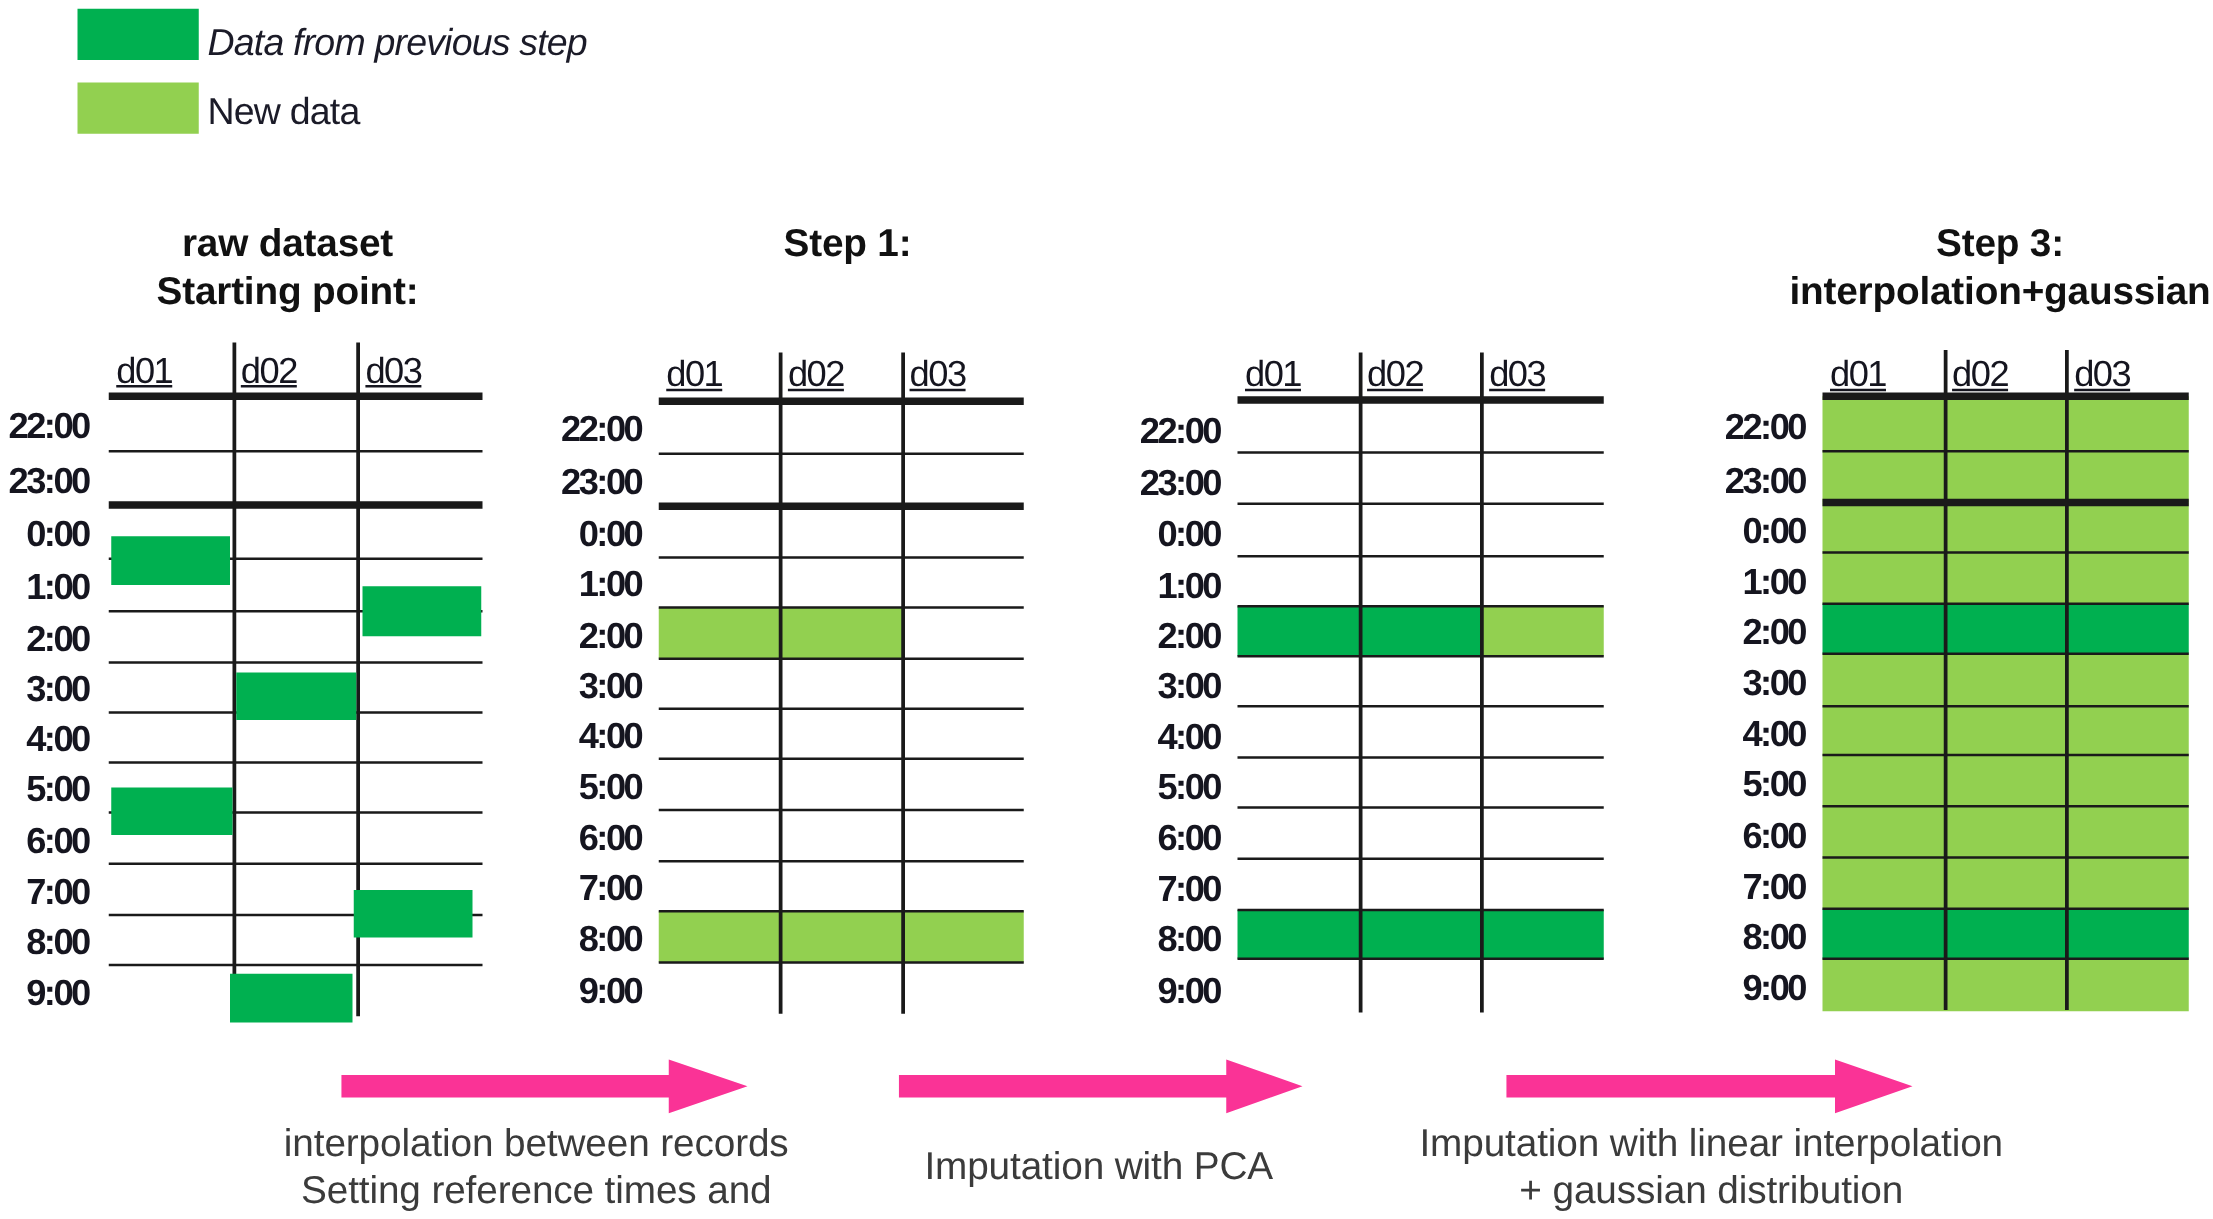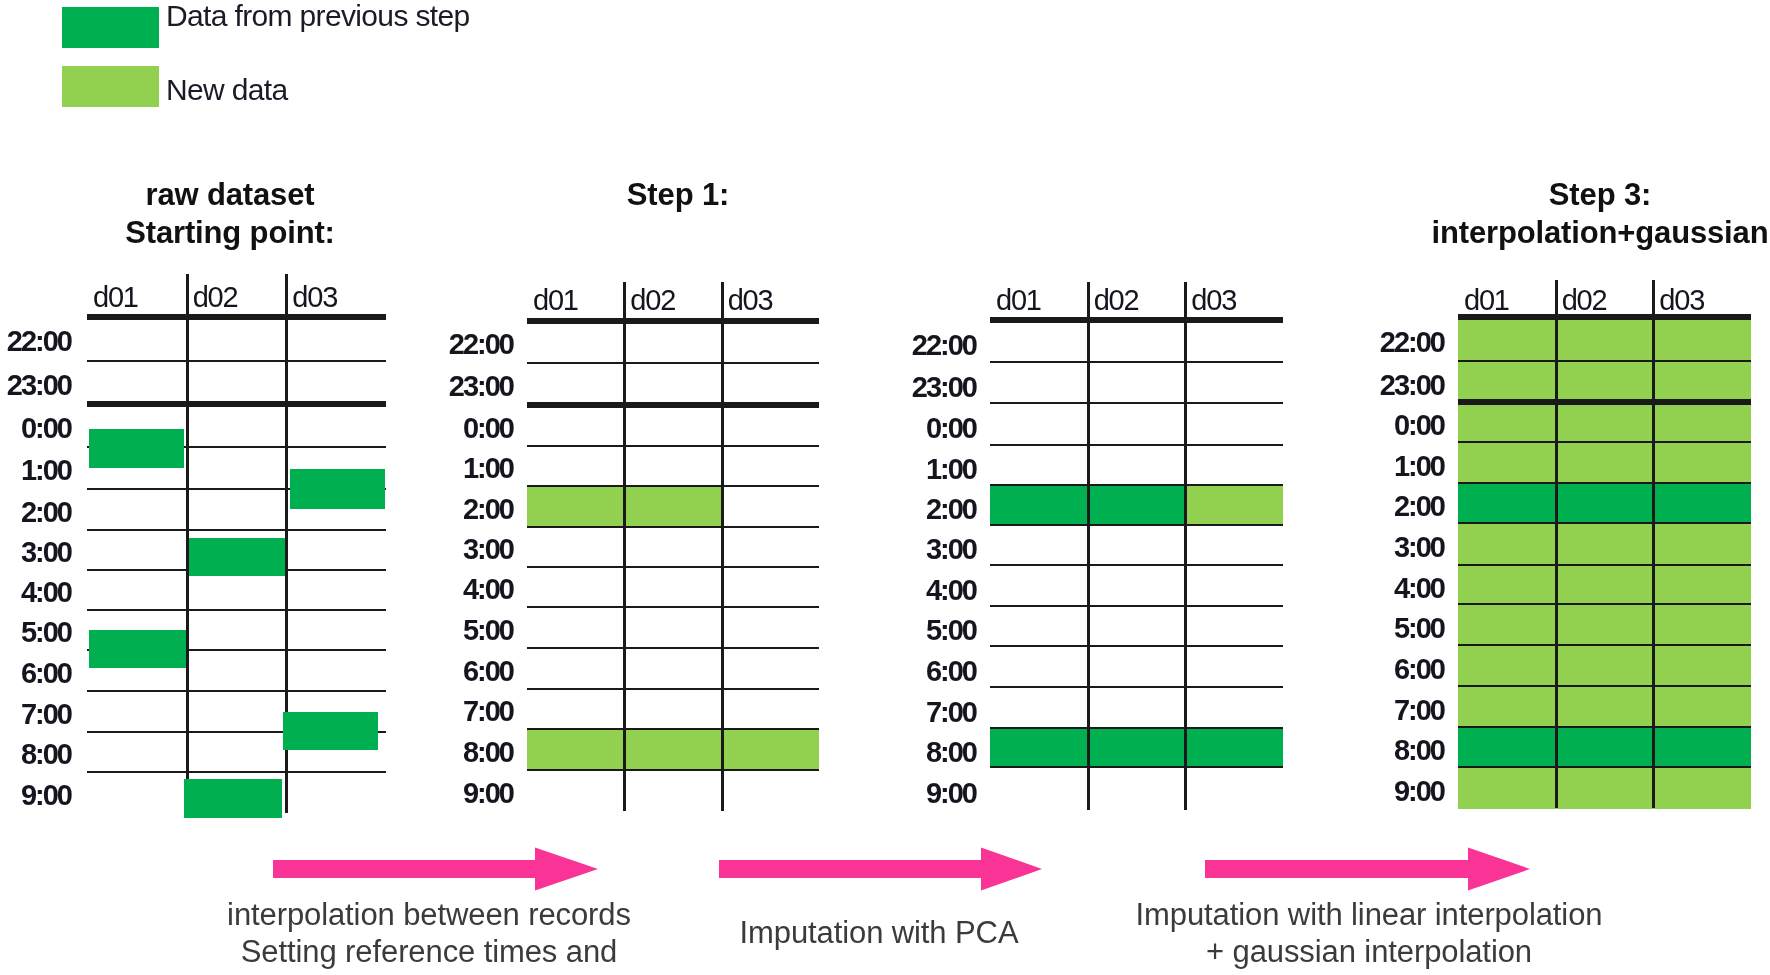--- a/index.html
+++ b/index.html
@@ -38,7 +38,7 @@
 
 <div class="legend">
   <div class="legend-swatch" style="left:62px;top:7px;background:#00B050;"></div>
-  <div class="legend-label" style="left:166px;top:1px;">Data from previous step</div>
+  <div class="legend-label" style="left:166px;top:20px;font-style:italic;">Data from previous step</div>
 
   <div class="legend-swatch" style="left:62px;top:66px;background:#92D050;"></div>
   <div class="legend-label" style="left:166px;top:75px;">New data</div>

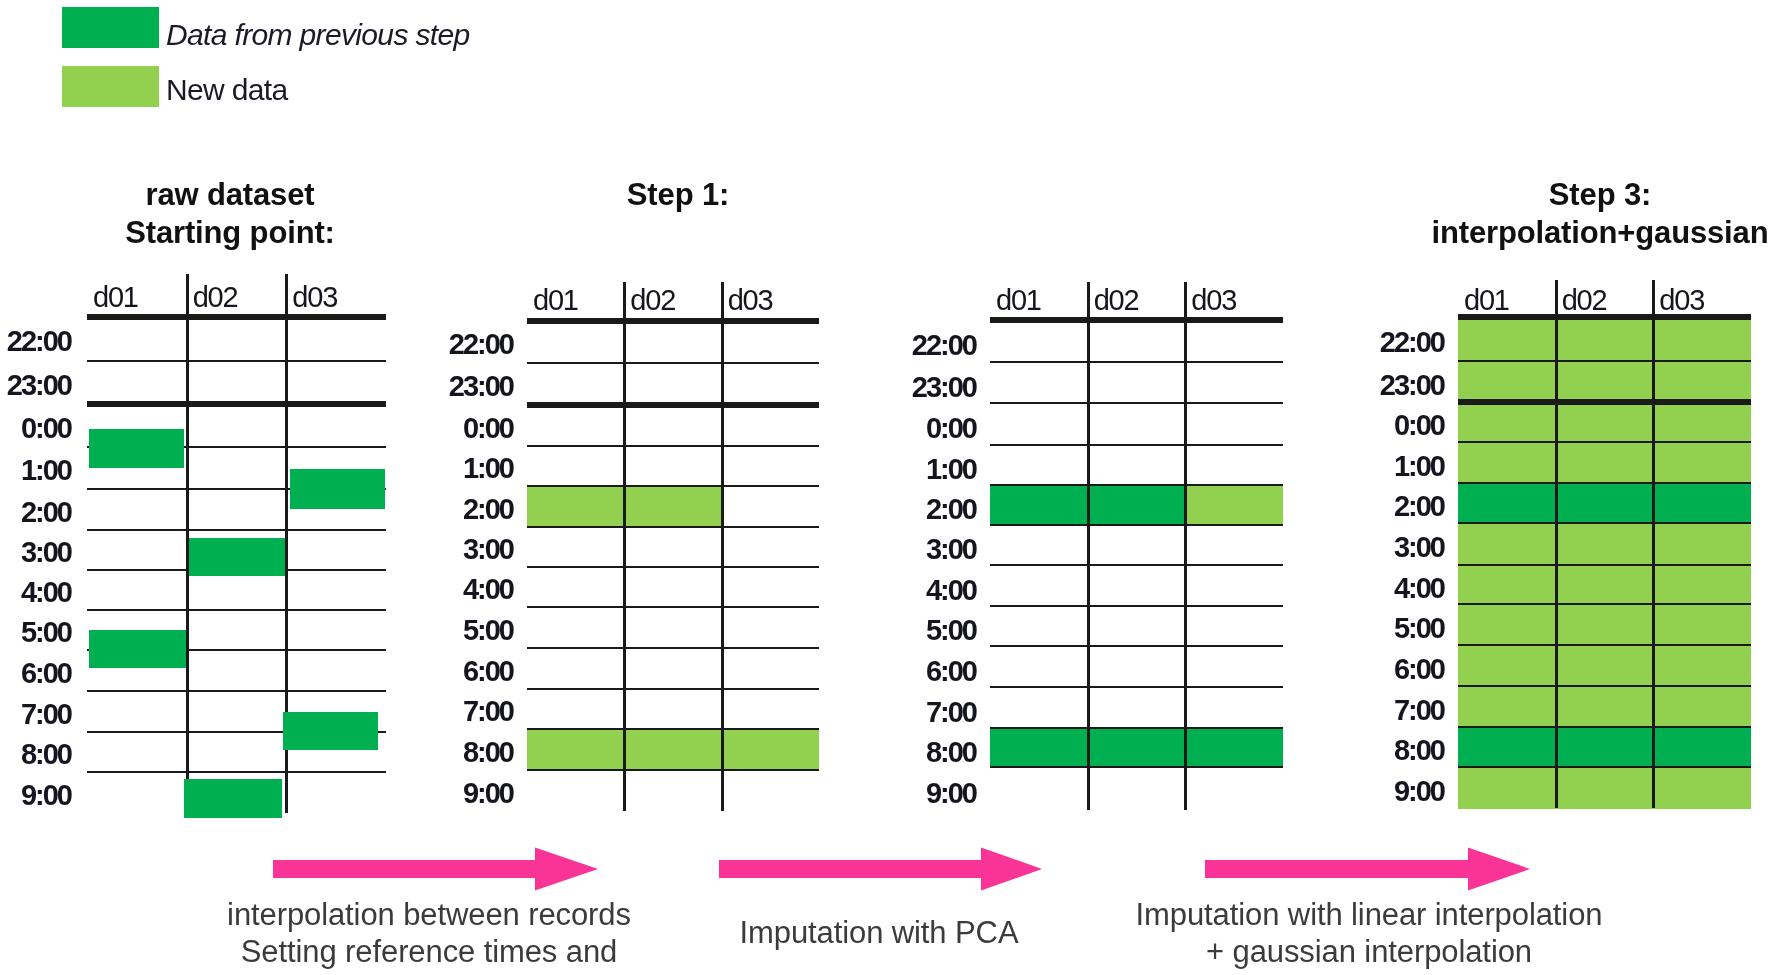--- a/index.html
+++ b/index.html
@@ -19,7 +19,7 @@
   
   .tbl{position:absolute;}
   .col-head{position:absolute;font-size:29px;color:#15151f;line-height:1;white-space:nowrap;
-            letter-spacing:-1.2px;}
+            letter-spacing:-1.2px;text-decoration:underline;}
   .vline{position:absolute;background:#1a1a1a;width:2.6px;}
   .hline{position:absolute;background:#1a1a1a;}
   .rowlabel{position:absolute;font-size:29px;font-weight:bold;color:#15151f;

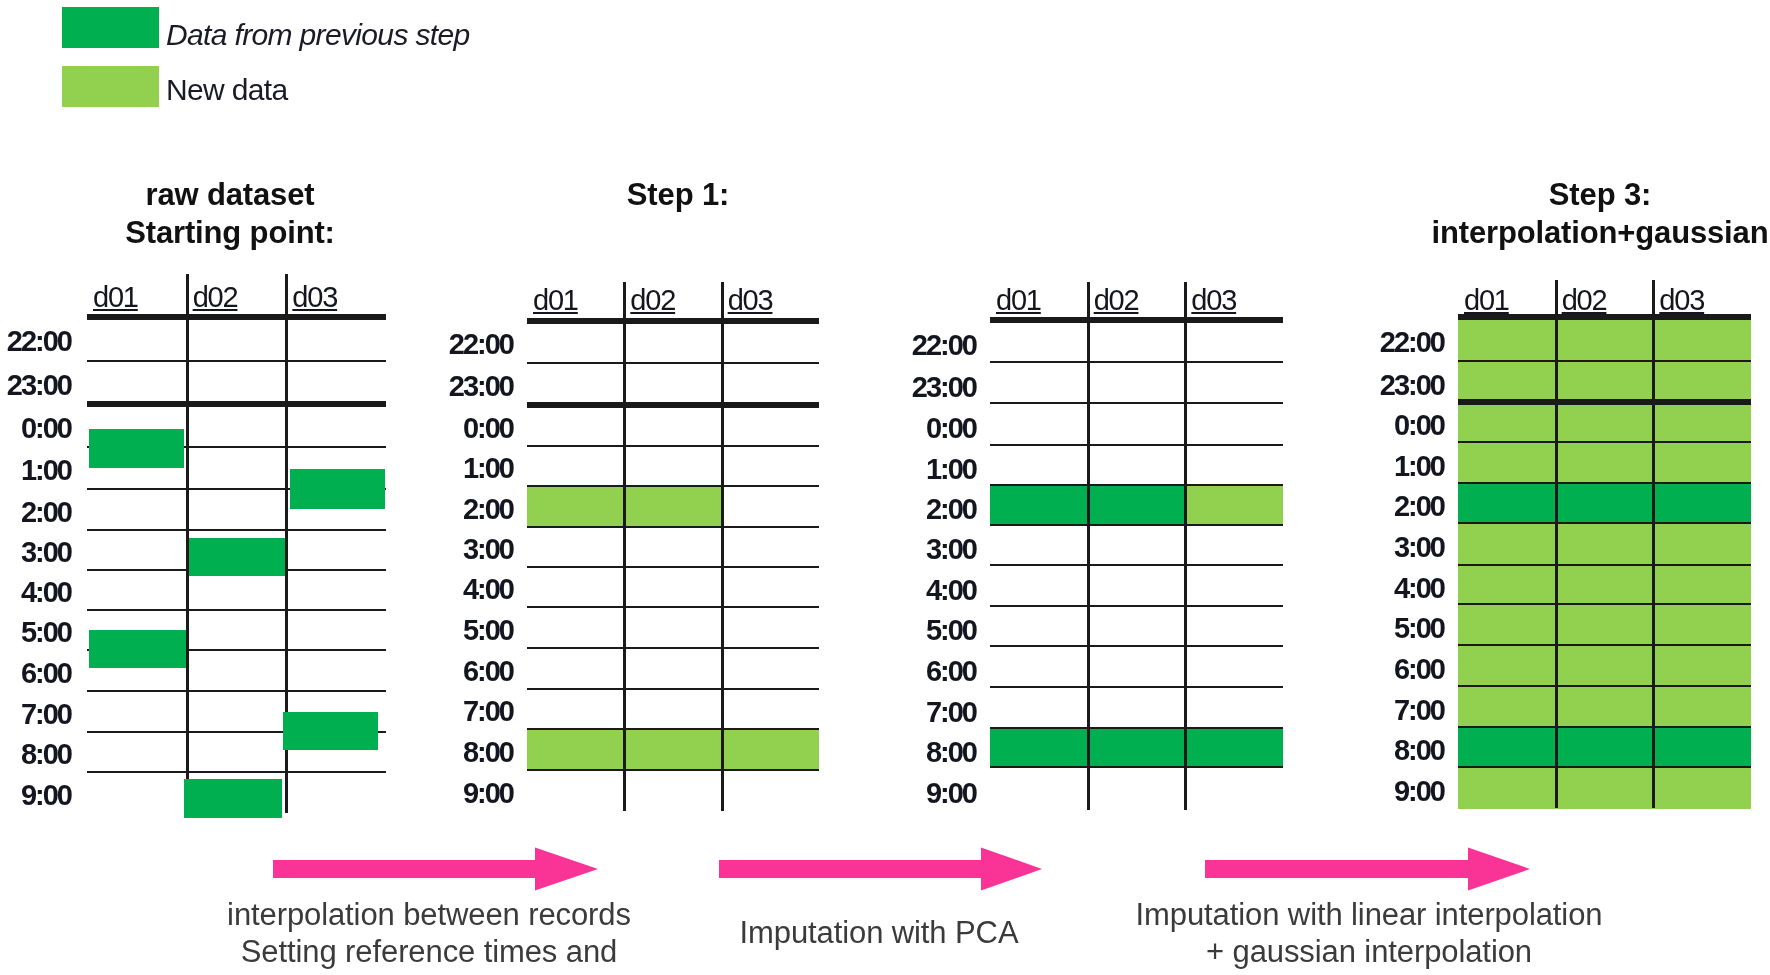--- a/index.html
+++ b/index.html
@@ -78,7 +78,7 @@
 </svg>
 <div class="caption" style="left:1069px;top:896px;width:600px;">
   <div>Imputation with linear interpolation</div>
-  <div>+ gaussian interpolation</div>
+  <div>+ gaussian distribution</div>
 </div>
 
 <div id="generated">

